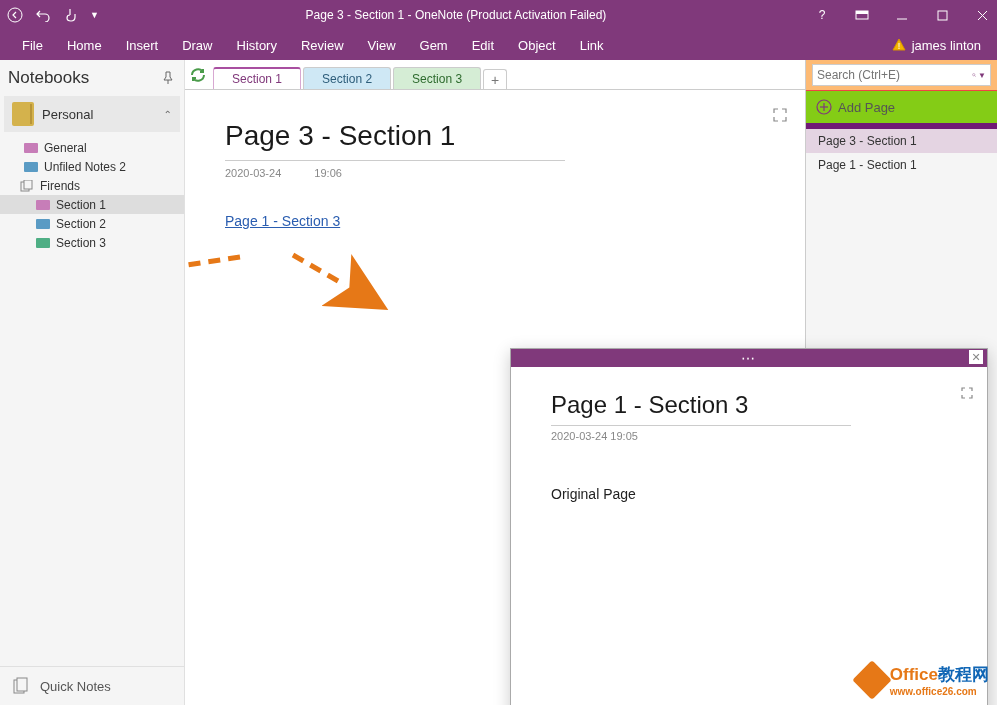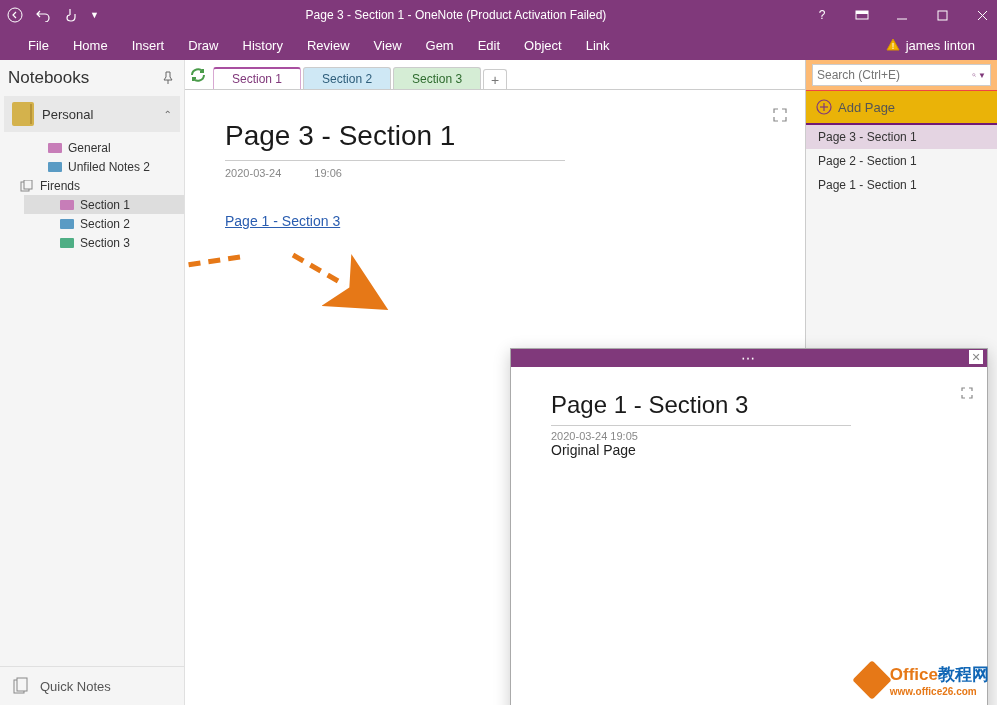--- a/index.html
+++ b/index.html
@@ -14,7 +14,7 @@
 .tb-winbtn { width: 18px; height: 18px; display: flex; align-items: center; justify-content: center; cursor: pointer; }
 
 
-.menubar { height: 30px; background: #80397b; color: #fff; display: flex; align-items: center; padding: 0 16px; font-size: 13px; }
+.menubar { height: 30px; background: #80397b; color: #fff; display: flex; align-items: center; padding: 0 10px; font-size: 13px; }
 .menu-item { padding: 0 12px; height: 100%; display: flex; align-items: center; cursor: pointer; }
 .menu-spacer { flex: 1; }
 .menu-user { display: flex; align-items: center; gap: 6px; padding-right: 6px; }

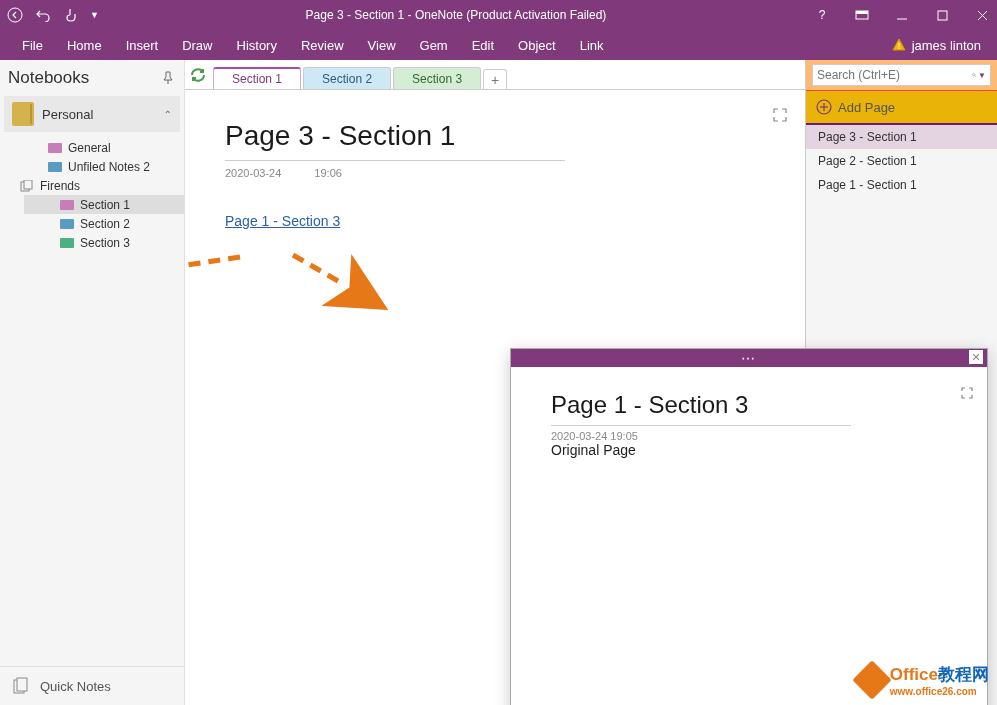--- a/index.html
+++ b/index.html
@@ -79,7 +79,7 @@
 .search-box { display: flex; align-items: center; border: 1px solid #ccc; height: 22px; padding: 0 4px; background: #fff; }
 .search-input { flex: 1; border: none; outline: none; font-size: 12px; color: #888; background: transparent; }
 .search-icon { width: 14px; height: 14px; color: #80397b; cursor: pointer; }
-.addpage-row { display: flex; align-items: center; padding: 8px 10px; background: #eab308; cursor: pointer; font-size: 13px; color: #555; border-bottom: 2px solid #701a75; text-align: center; }
+.addpage-row { display: flex; align-items: center; padding: 8px 10px; background: #84cc16; cursor: pointer; font-size: 13px; color: #555; border-bottom: 6px solid #701a75; text-align: center; }
 .addpage-icon { width: 16px; height: 16px; margin-right: 6px; color: #80397b; }
 .page-entry { padding: 5px 12px; font-size: 12px; color: #333; cursor: pointer; }
 .page-entry.active { background: #e4d4e2; }

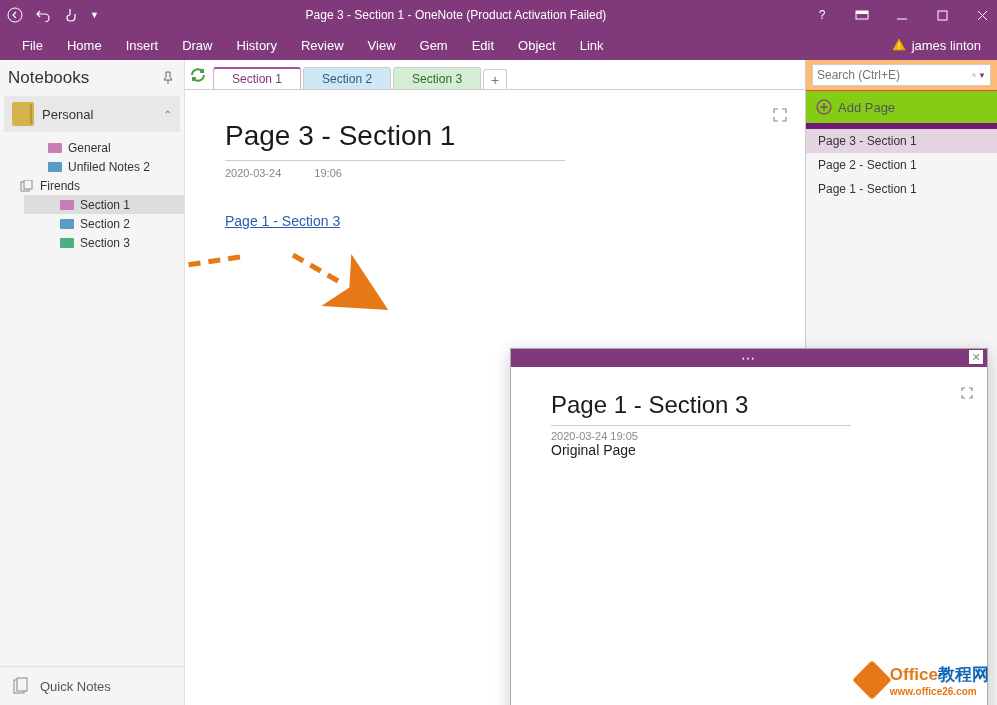--- a/index.html
+++ b/index.html
@@ -33,7 +33,7 @@
 .sb-nb-name { flex: 1; font-size: 13px; color: #333; }
 .sb-chevron { color: #666; font-size: 10px; }
 .sb-list { padding: 2px 0; }
-.sb-item { display: flex; align-items: center; padding: 2px 8px 2px 24px; font-size: 12px; color: #333; cursor: pointer; height: 19px; margin-left: 24px; }
+.sb-item { display: flex; align-items: center; padding: 2px 8px 2px 24px; font-size: 12px; color: #333; cursor: pointer; height: 19px; }
 .sb-item.active { background: #ddd; }
 .sb-item-icon { width: 14px; height: 10px; margin-right: 6px; border-radius: 1px; }
 .sb-group { display: flex; align-items: center; padding: 2px 8px 2px 20px; font-size: 12px; color: #333; cursor: pointer; height: 19px; }

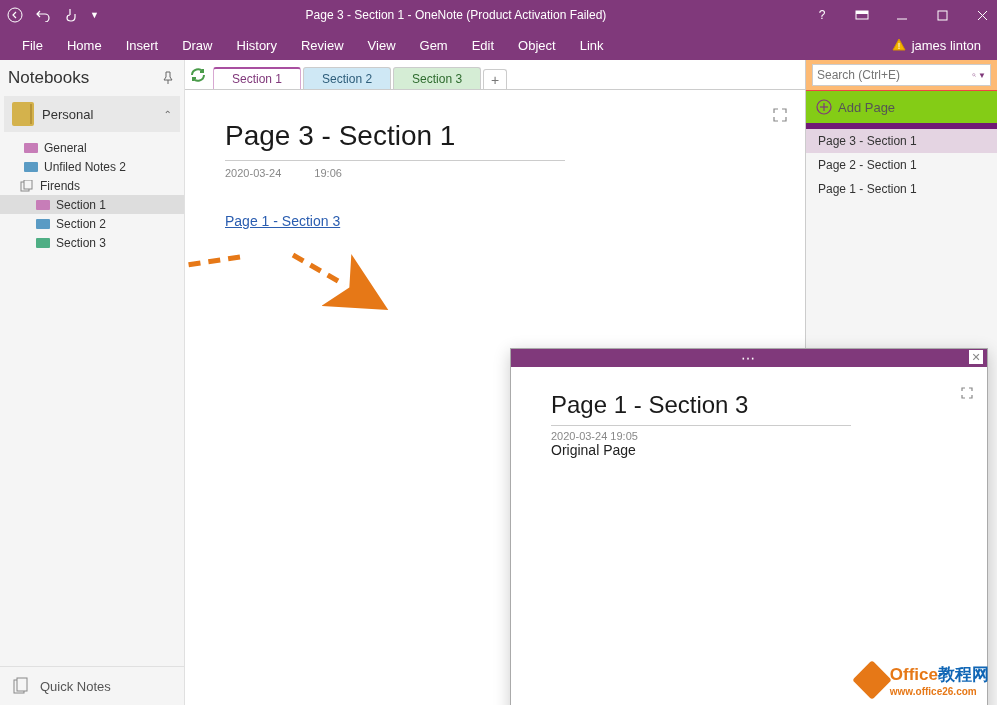--- a/index.html
+++ b/index.html
@@ -299,7 +299,6 @@
       <span>Add Page</span>
     </div>
     <div class="page-entry active"><span>Page 3 - Section 1</span></div>
-    <div class="page-entry"><span>Page 2 - Section 1</span></div>
     <div class="page-entry"><span>Page 1 - Section 1</span></div>
   </div>
 </div>

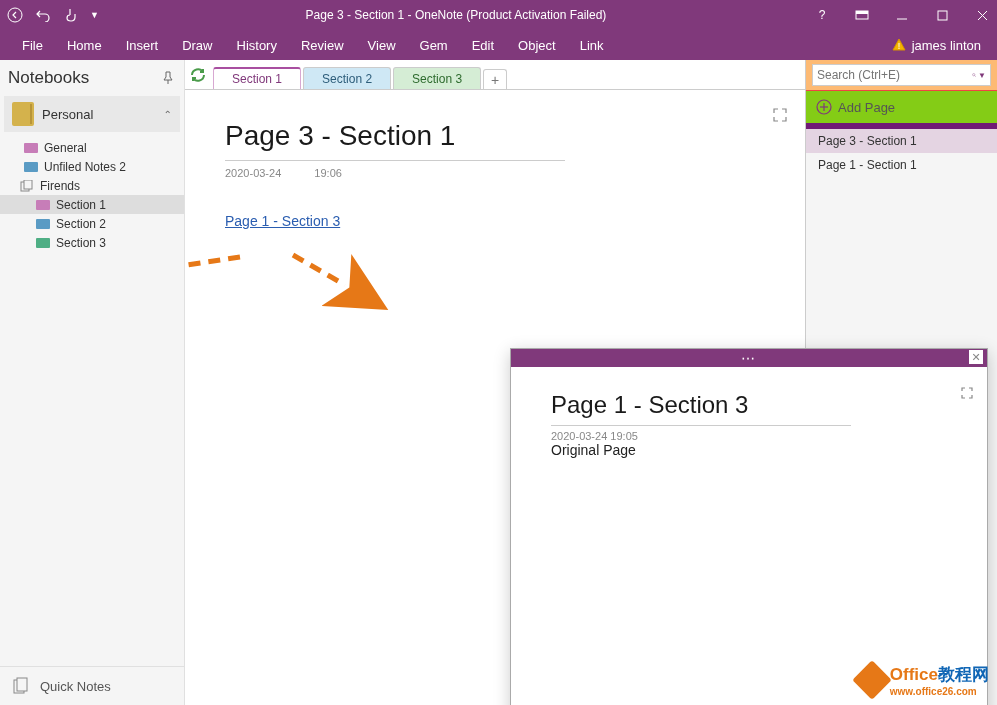--- a/index.html
+++ b/index.html
@@ -71,7 +71,7 @@
 .popup-divider { width: 300px; height: 1px; background: #ccc; margin: 6px 0 4px 0; }
 .popup-meta { font-size: 11px; color: #888; }
 .popup-meta span:last-child { }
-.popup-content { font-size: 14px; color: #222; }
+.popup-content { margin-top: 44px; font-size: 14px; color: #222; }
 
 
 .pagelist { width: 192px; border-left: 1px solid #ccc; background: #f5f5f5; display: flex; flex-direction: column; }

